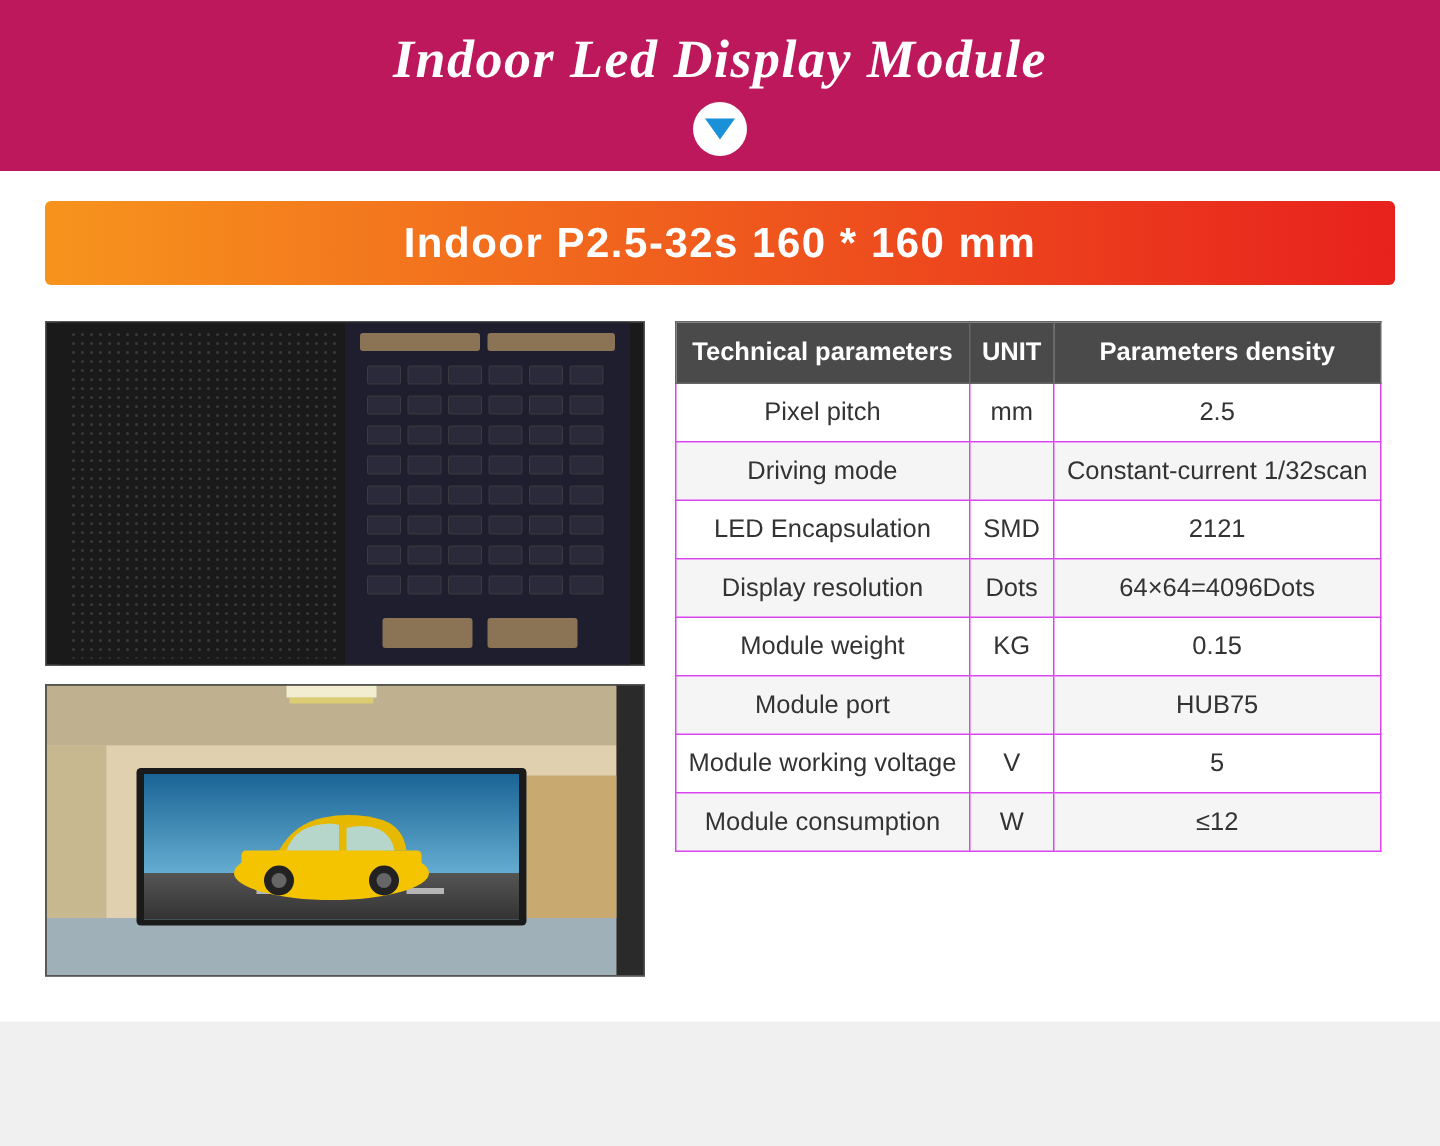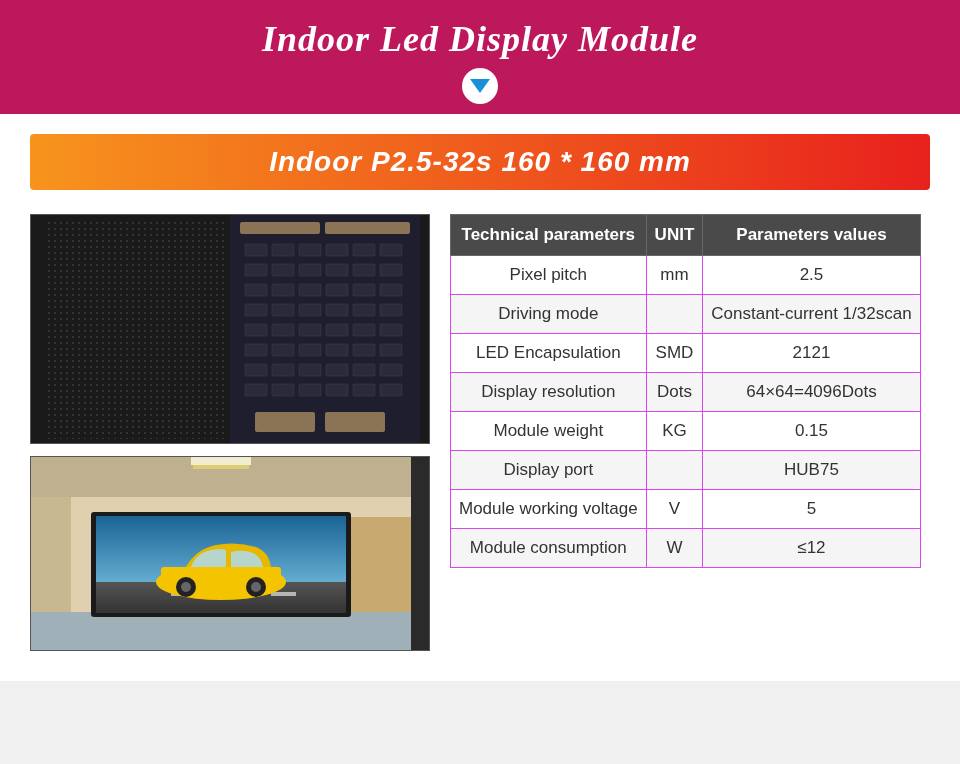--- a/index.html
+++ b/index.html
@@ -67,7 +67,6 @@
       color: white;
       font-size: 28px;
       font-weight: bold;
-      font-style: italic;
       letter-spacing: 1px;
     }
 

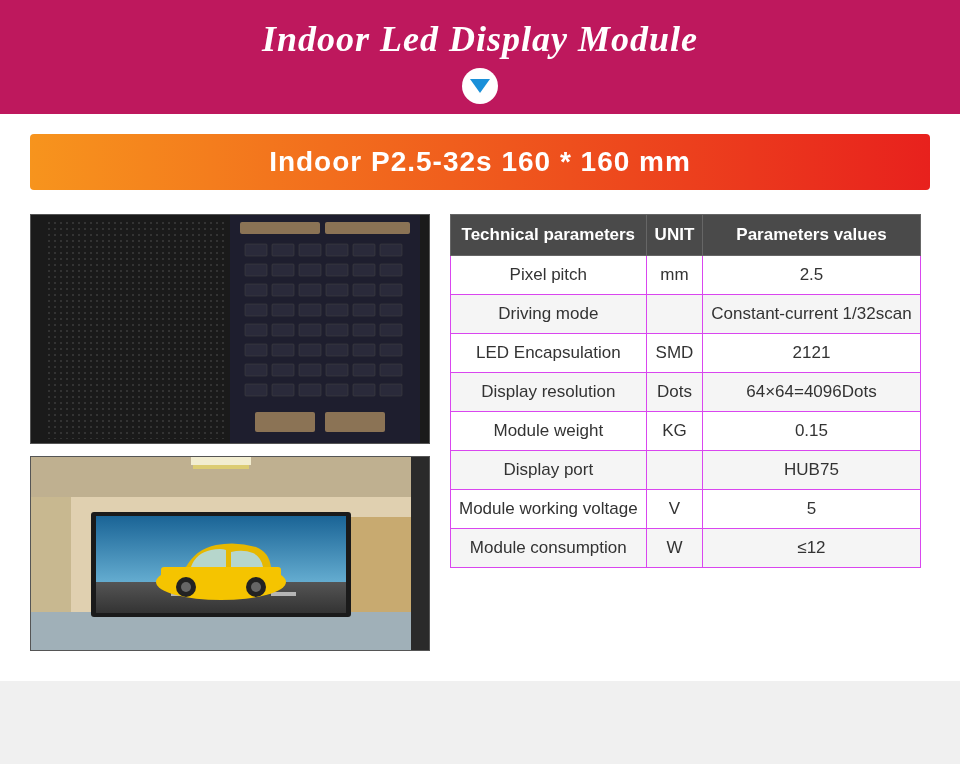--- a/index.html
+++ b/index.html
@@ -302,7 +302,7 @@
           <tr>
             <th>Technical parameters</th>
             <th>UNIT</th>
-            <th>Parameters values</th>
+            <th>Parameters density</th>
           </tr>
         </thead>
         <tbody id="spec-tbody">

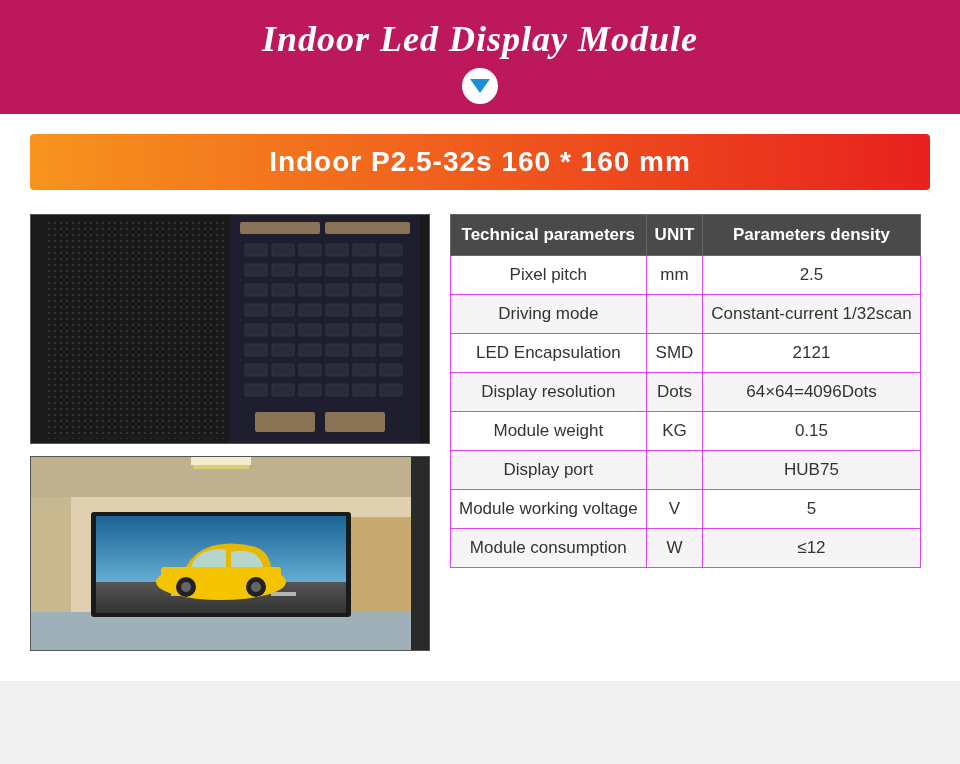--- a/index.html
+++ b/index.html
@@ -332,7 +332,7 @@
               <td>0.15</td>
             </tr>
             <tr>
-              <td>Display port</td>
+              <td>Module port</td>
               <td></td>
               <td>HUB75</td>
             </tr>

